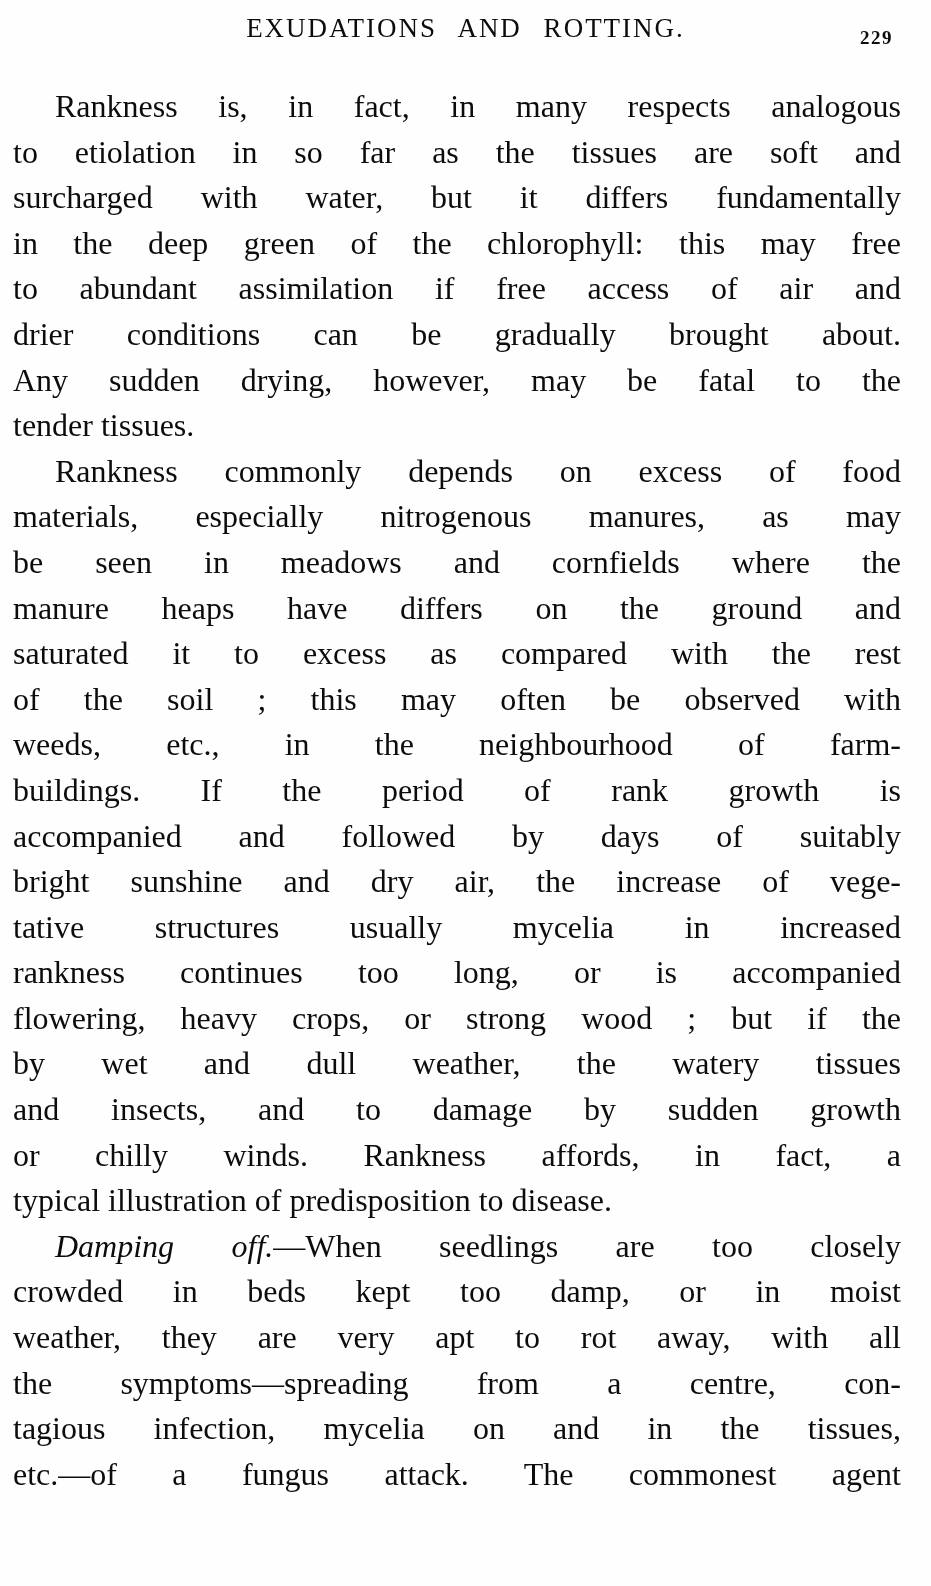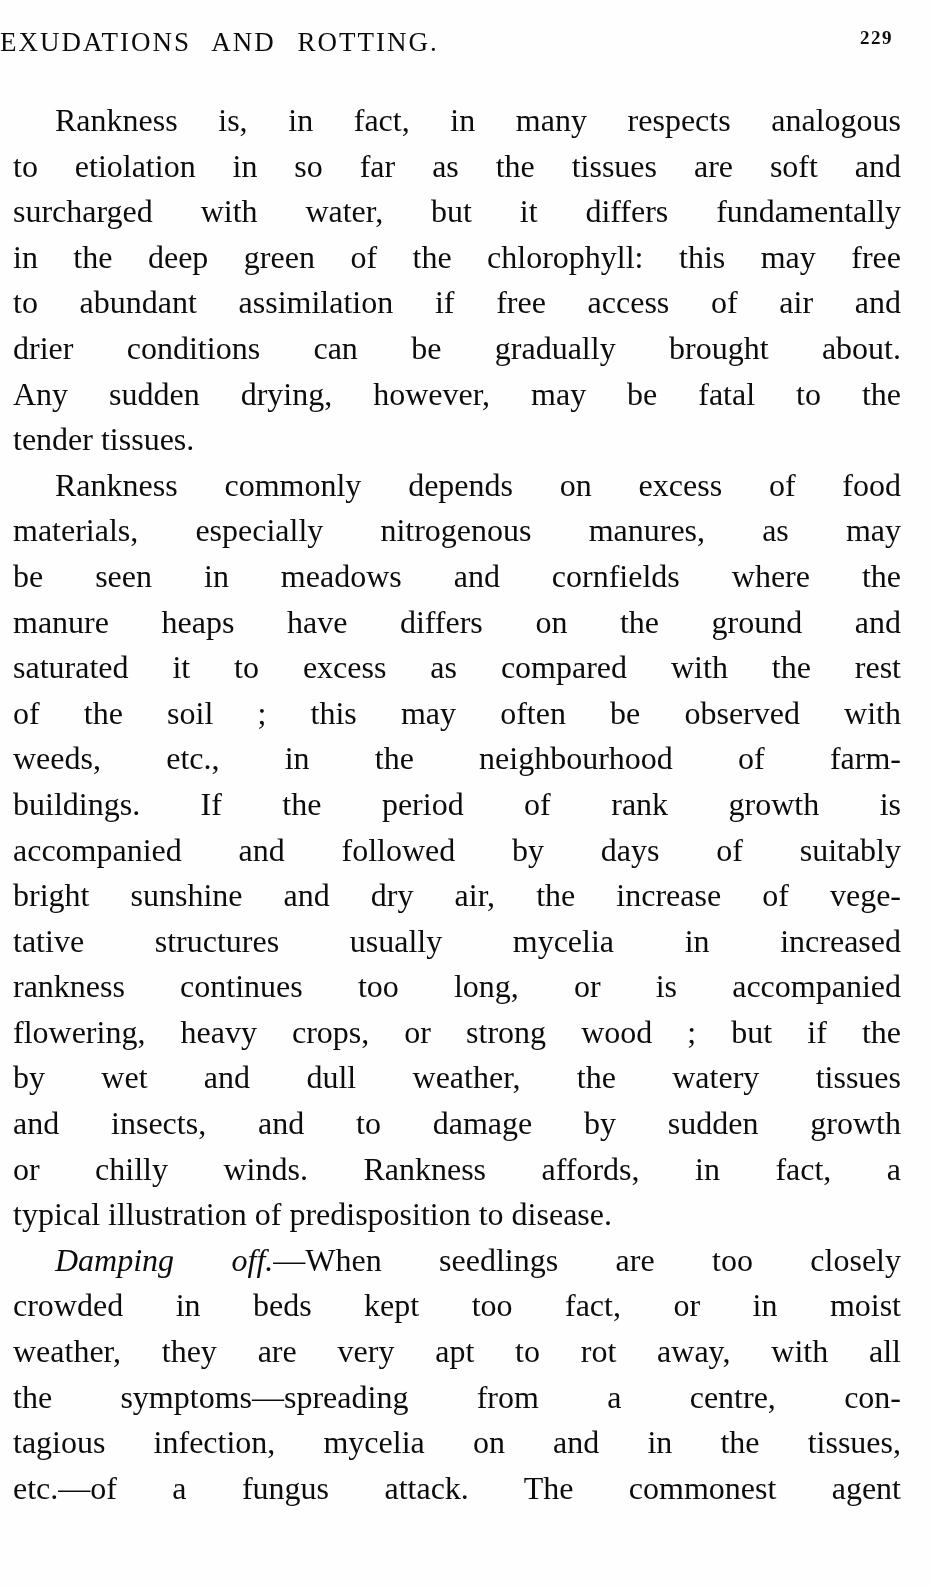--- a/index.html
+++ b/index.html
@@ -18,8 +18,9 @@
   }
   .running-head {
     position: relative;
-    padding-top: 27px;
+    padding-top: 13px;
     height: 34px;
+    text-align: center;
     font-size: 27px;
     letter-spacing: 2px;
     word-spacing: 13px;

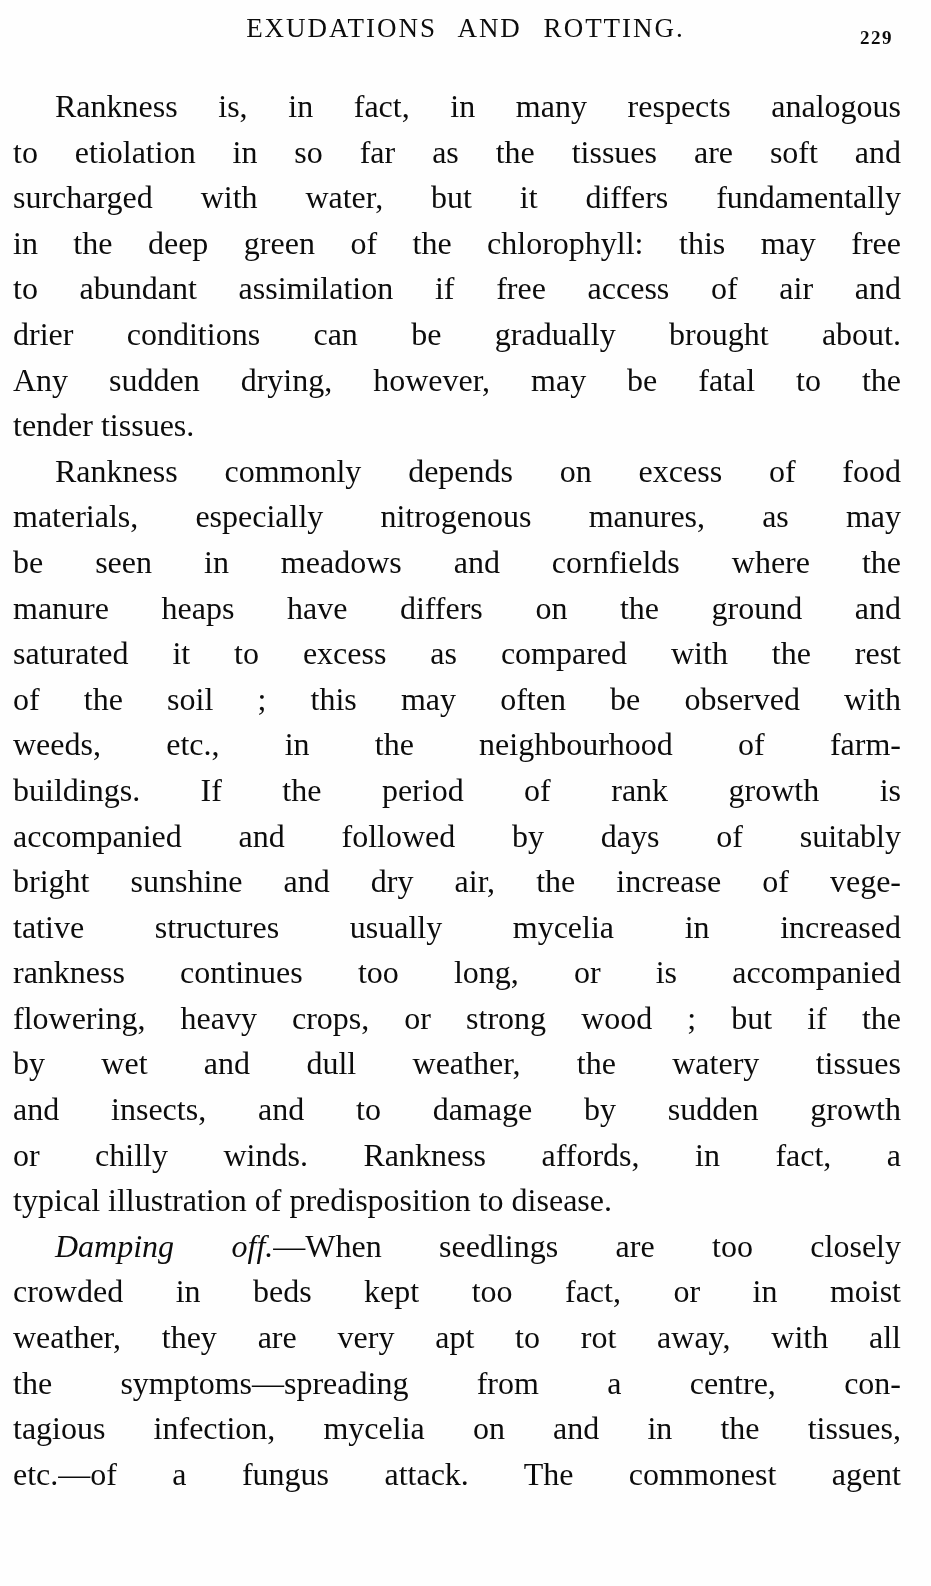--- a/index.html
+++ b/index.html
@@ -107,7 +107,7 @@
       <div class="line indent">
         <span class="italic">Damping off.</span><span>—When seedlings are too closely</span>
       </div>
-      <div class="line">crowded in beds kept too fact, or in moist</div>
+      <div class="line">crowded in beds kept too damp, or in moist</div>
       <div class="line">weather, they are very apt to rot away, with all</div>
       <div class="line">the symptoms—spreading from a centre, con-</div>
       <div class="line">tagious infection, mycelia on and in the tissues,</div>

